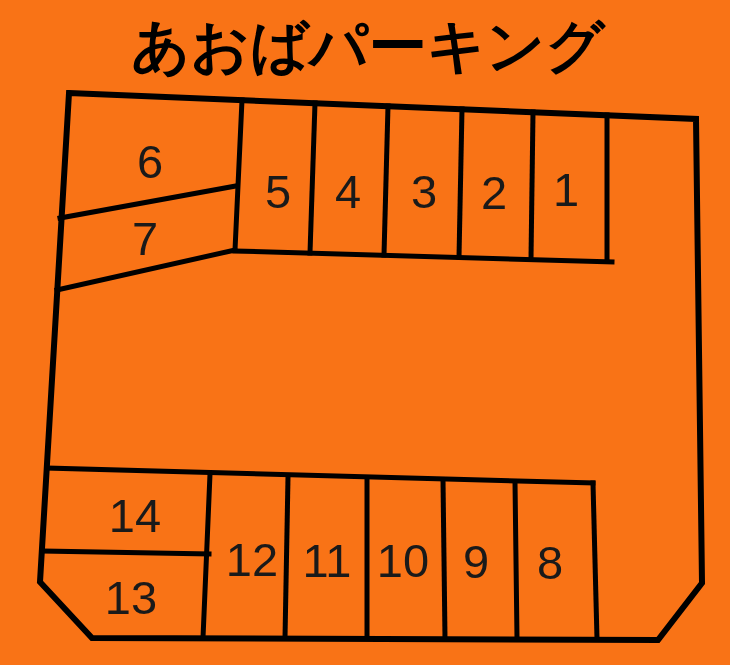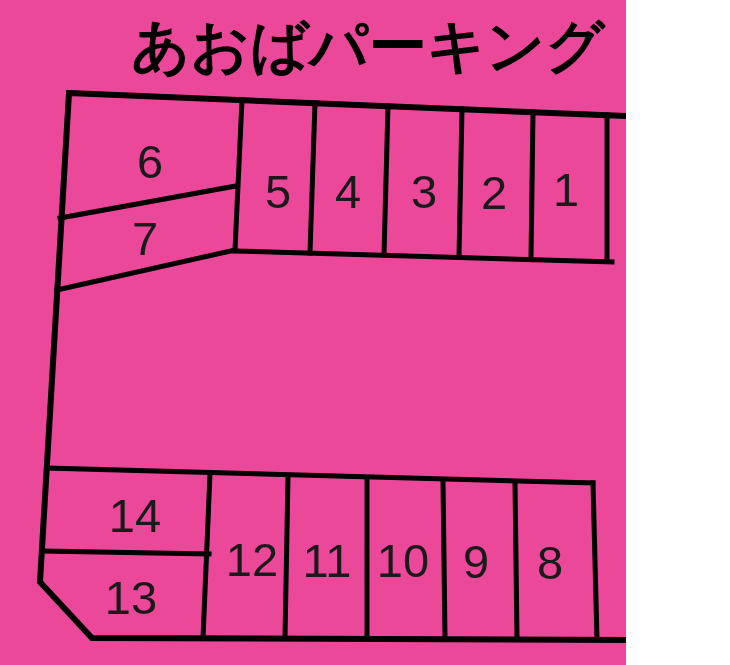--- a/index.html
+++ b/index.html
@@ -9,9 +9,9 @@
   }
   .stage {
     position: relative;
-    width: 626px;
+    width: 730px;
     height: 665px;
-    background: #ec4899;
+    background: #f97316;
     overflow: hidden;
     font-family: "Liberation Sans", "DejaVu Sans", sans-serif;
   }

